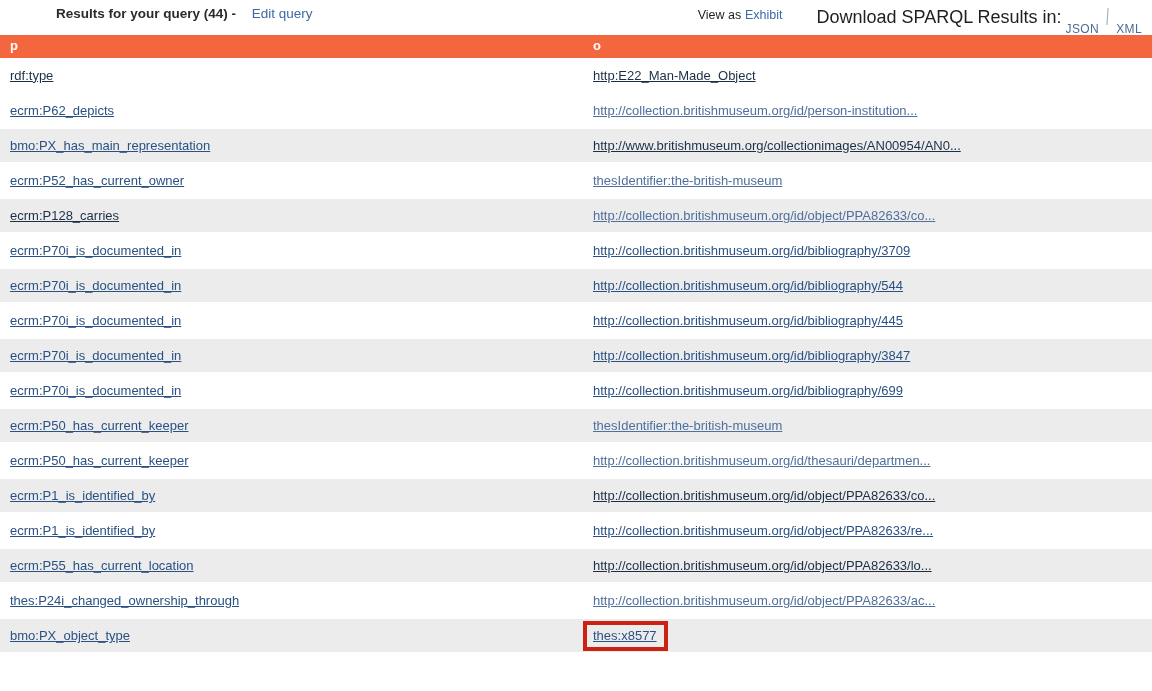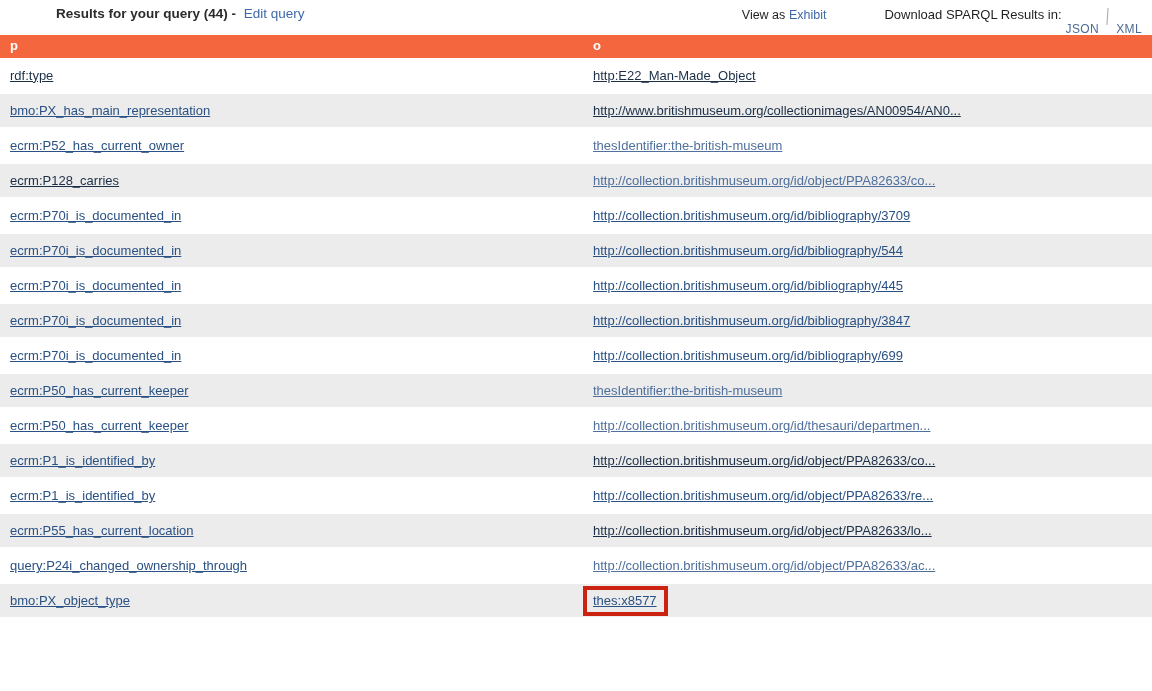--- a/index.html
+++ b/index.html
@@ -25,7 +25,7 @@
   }
   .title-group{white-space:nowrap;}
   .title-label{font-weight:bold;font-size:13.5px;color:#2B2B2B;padding-left:48px;}
-  .title-link{color:var(--top-link);text-decoration:none;font-size:13.5px;margin-left:4px;cursor:pointer;}
+  .title-link{color:var(--top-link);text-decoration:none;font-size:13.5px;margin-left:12px;cursor:pointer;}
 
   .top-right{margin-left:auto;display:flex;align-items:flex-start;white-space:nowrap;gap:8px;}
   .viewas-group{margin-right:26px;padding-top:1px;}

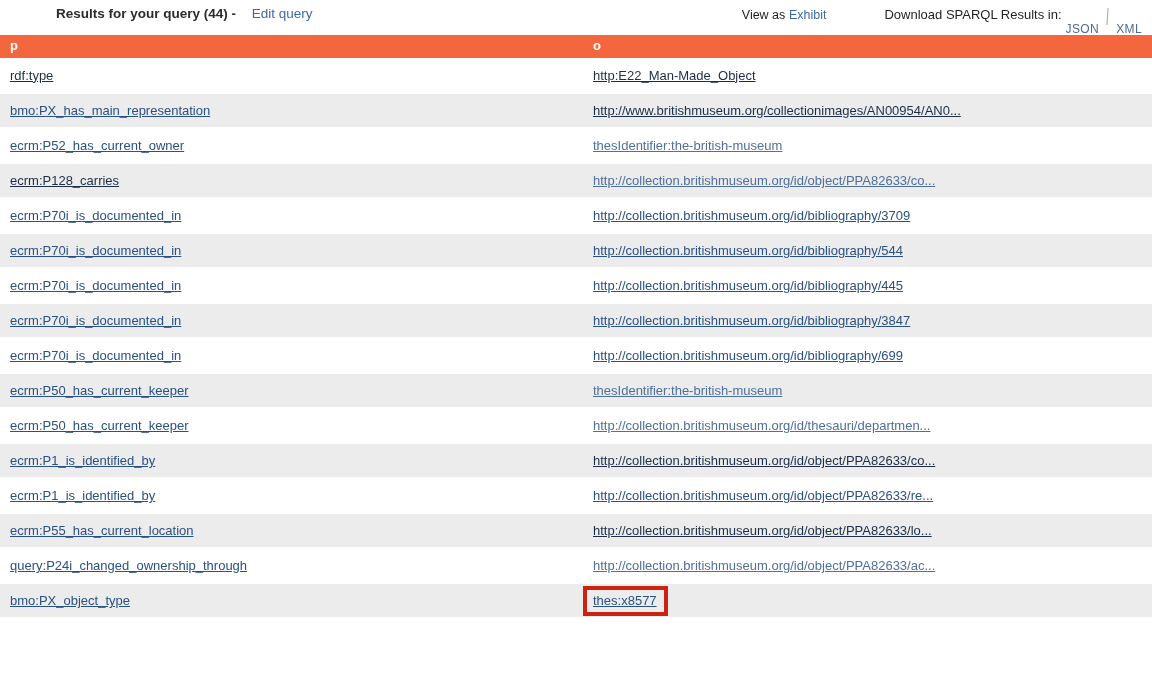--- a/index.html
+++ b/index.html
@@ -32,7 +32,7 @@
   .viewas-label{color:#1F1F1F;font-size:12.5px;}
   .viewas-link{color:var(--top-link);text-decoration:none;font-size:12.5px;cursor:pointer;}
   .download-group{display:flex;align-items:flex-start;}
-  .download-label{color:#1F1F1F;font-size:13px;padding-top:1px;margin-left:24px;}
+  .download-label{color:#1F1F1F;font-size:18px;padding-top:1px;}
   .download-link{
     color:var(--download-link);text-decoration:none;font-size:12px;
     letter-spacing:0.4px;cursor:pointer;position:relative;top:16px;margin:0 4px;

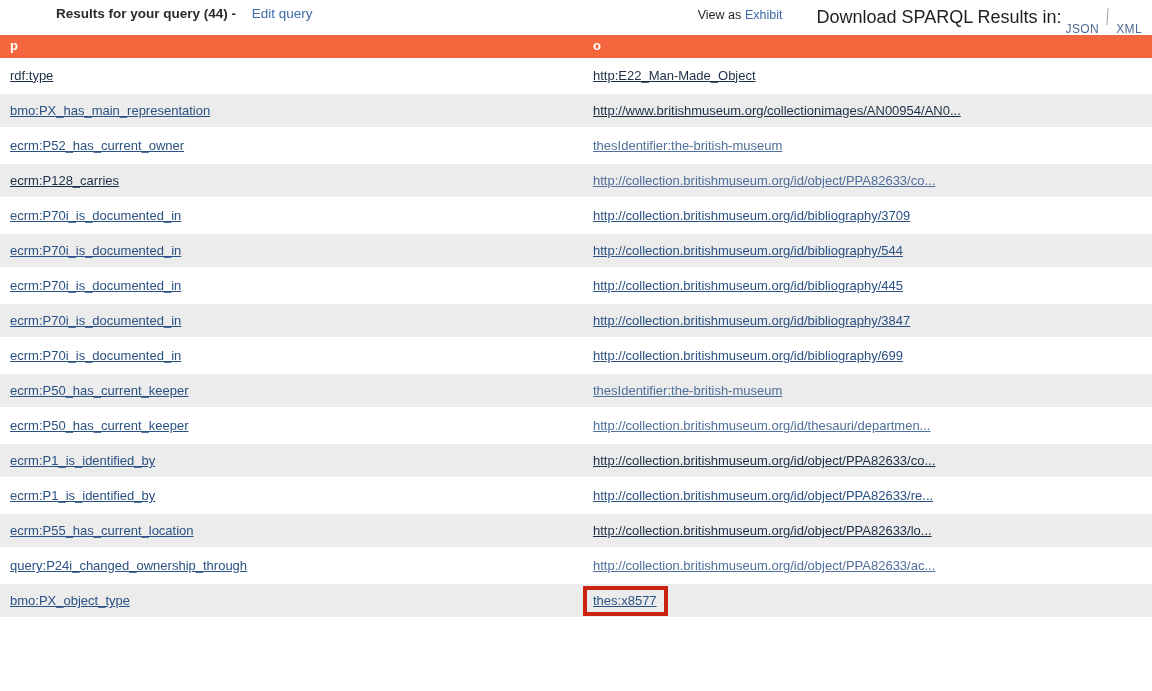--- a/index.html
+++ b/index.html
@@ -103,6 +103,10 @@
         <td><a class="cell-link dark">rdf:type</a></td>
         <td><a class="cell-link dark">http:E22_Man-Made_Object</a></td>
       </tr>
+      <tr>
+        <td><a class="cell-link normal">ecrm:P62_depicts</a></td>
+        <td><a class="cell-link light">http://collection.britishmuseum.org/id/person-institution...</a></td>
+      </tr>
       <tr class="alt">
         <td><a class="cell-link normal">bmo:PX_has_main_representation</a></td>
         <td><a class="cell-link dark">http://www.britishmuseum.org/collectionimages/AN00954/AN0...</a></td>

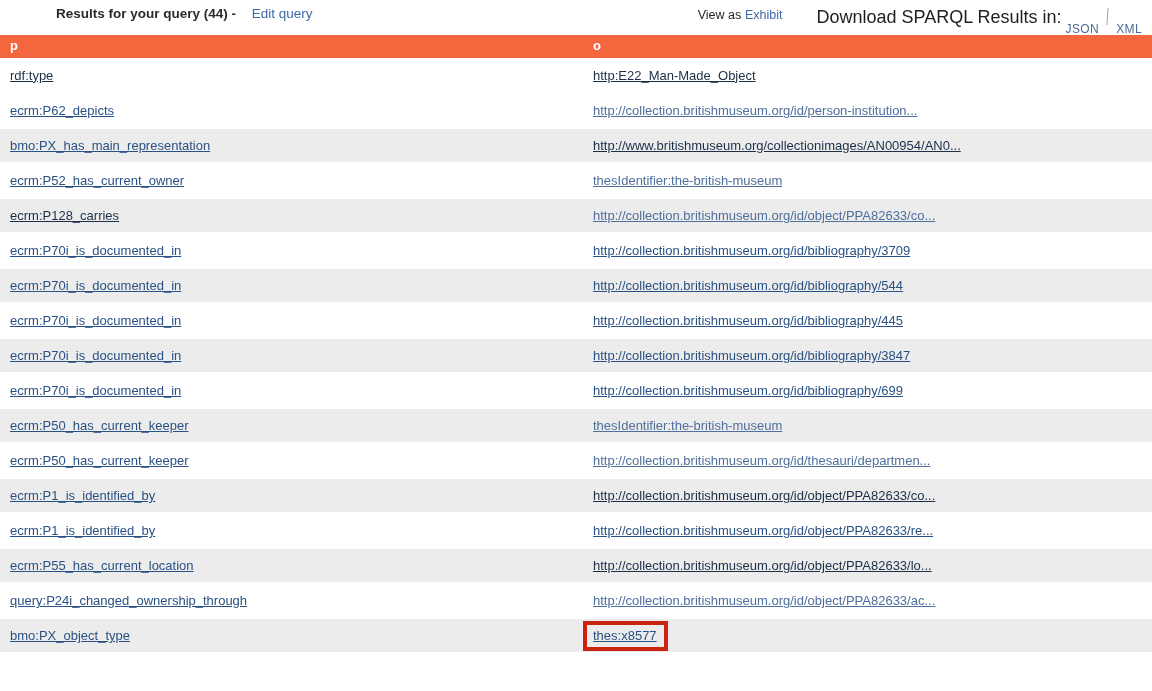--- a/index.html
+++ b/index.html
@@ -160,7 +160,7 @@
         <td><a class="cell-link dark">http://collection.britishmuseum.org/id/object/PPA82633/lo...</a></td>
       </tr>
       <tr>
-        <td><a class="cell-link normal">query:P24i_changed_ownership_through</a></td>
+        <td><a class="cell-link normal">thes:P24i_changed_ownership_through</a></td>
         <td><a class="cell-link light">http://collection.britishmuseum.org/id/object/PPA82633/ac...</a></td>
       </tr>
       <tr class="alt">

